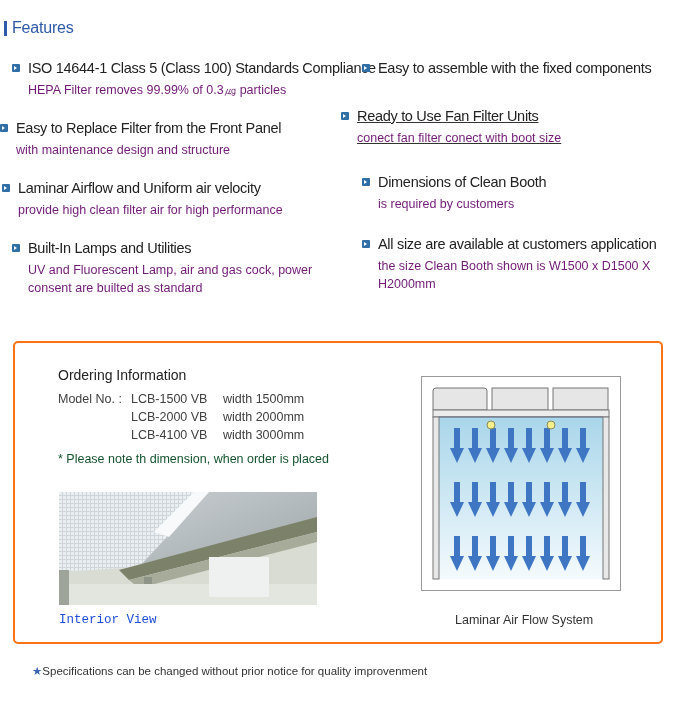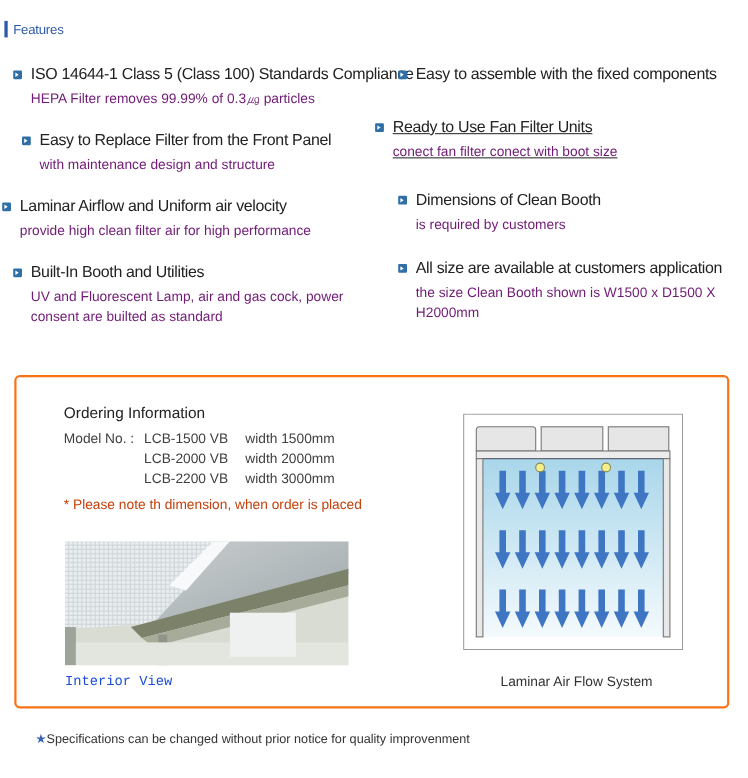--- a/index.html
+++ b/index.html
@@ -7,7 +7,7 @@
            font-family: "Liberation Sans", "DejaVu Sans", sans-serif; color: #333; }
     .title-wrap { position: absolute; left: 4px; top: 19px; display: flex; align-items: center; }
     .title-bar { width: 3px; height: 15px; background: #2f5aa8; margin-right: 5px; }
-    .title { font-size: 12px; color: #2f5aa8; letter-spacing: -0.2px; }
+    .title { font-size: 16px; color: #2f5aa8; letter-spacing: -0.2px; }
 
     .feat { position: absolute; }
     .feat .head { display: flex; align-items: center; font-size: 14.5px; color: #222; letter-spacing: -0.3px; }

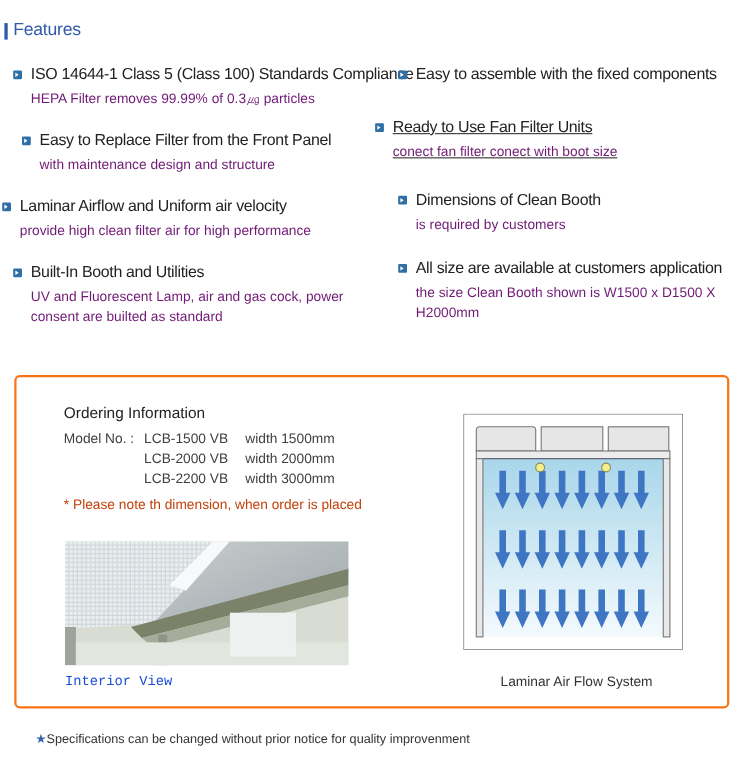--- a/index.html
+++ b/index.html
@@ -48,7 +48,7 @@
     </div>
   <div class="desc">HEPA Filter removes 99.99% of 0.3㎍ particles</div>
 </div>
-<div class="feat" style="left:20px; top:120px;">
+<div class="feat" style="left:0; top:120px;">
   <div class="head">
       <span class="bullet"></span>
       <span>Easy to Replace Filter from the Front Panel</span>

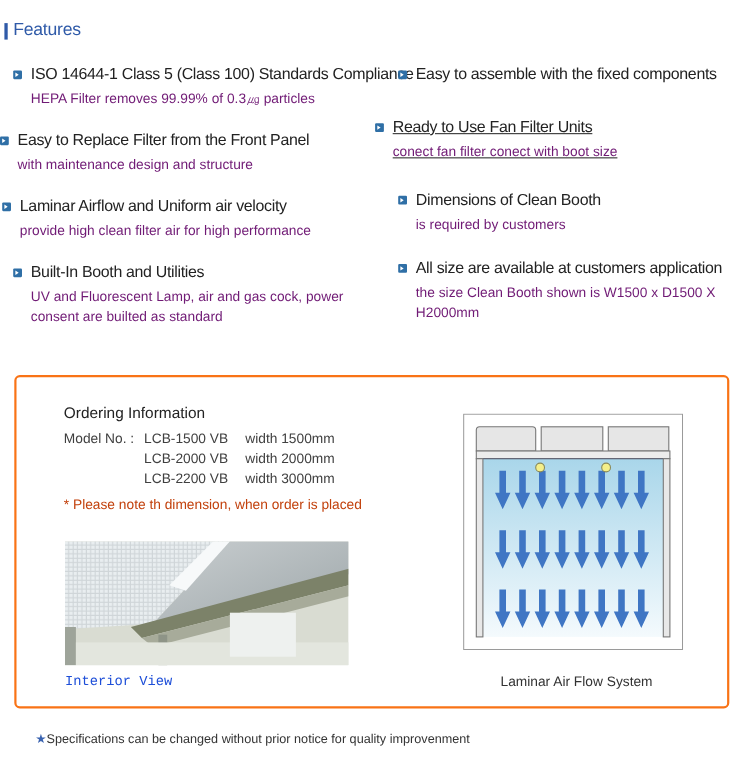--- a/index.html
+++ b/index.html
@@ -65,7 +65,7 @@
 <div class="feat" style="left:12px; top:240px;">
   <div class="head">
       <span class="bullet"></span>
-      <span>Built-In Booth and Utilities</span>
+      <span>Built-In Lamps and Utilities</span>
     </div>
   <div class="desc">UV and Fluorescent Lamp, air and gas cock, power consent are builted as standard</div>
 </div>

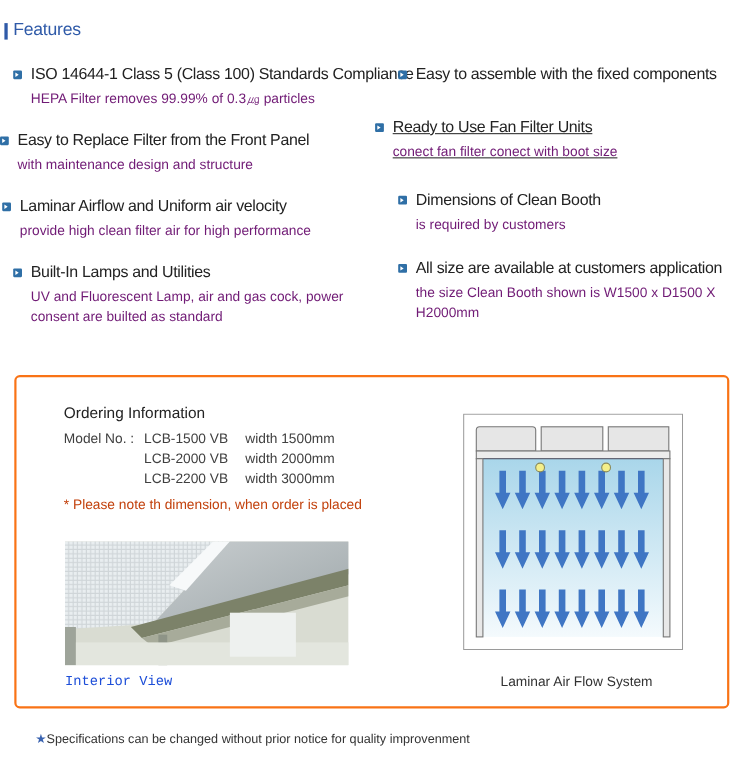--- a/index.html
+++ b/index.html
@@ -107,7 +107,7 @@
     <span class="ord-label"></span><span class="ord-model">LCB-2000 VB</span><span>width 2000mm</span>
   </div>
   <div class="ord-row" style="top:85px;">
-    <span class="ord-label"></span><span class="ord-model">LCB-2200 VB</span><span>width 3000mm</span>
+    <span class="ord-label"></span><span class="ord-model">LCB-4100 VB</span><span>width 3000mm</span>
   </div>
   <div class="note">* Please note th dimension, when order is placed</div>
 

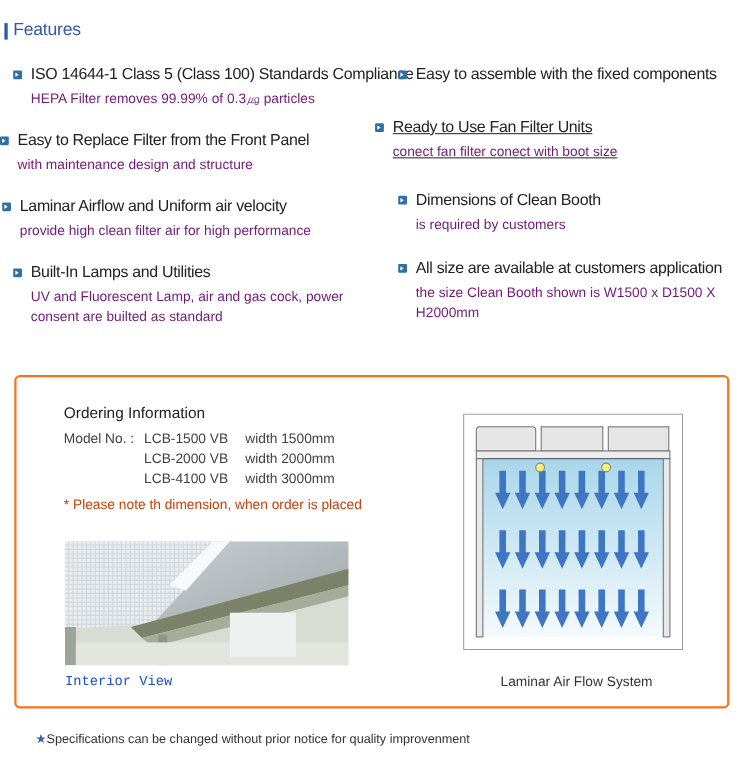--- a/index.html
+++ b/index.html
@@ -22,7 +22,7 @@
     .ord-row { position: absolute; left: 43px; font-size: 12.5px; color: #404040; }
     .ord-label { display: inline-block; width: 73px; }
     .ord-model { display: inline-block; width: 92px; }
-    .note { position: absolute; left: 43px; top: 109px; font-size: 12.5px; color: #c2410c; text-align: right; }
+    .note { position: absolute; left: 43px; top: 109px; font-size: 12.5px; color: #14532d; text-align: right; }
 
     .photo { position: absolute; left: 44px; top: 149px; width: 258px; height: 113px; overflow: hidden; }
     .cap-left { position: absolute; left: 44px; top: 270px; font-size: 12.5px; color: #1d4ed8; font-family: Liberation Mono, monospace; }

